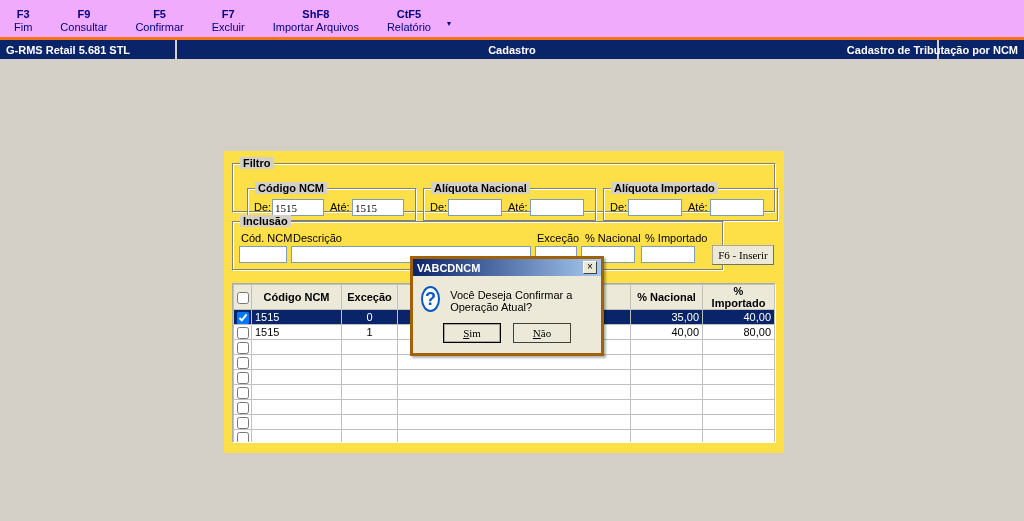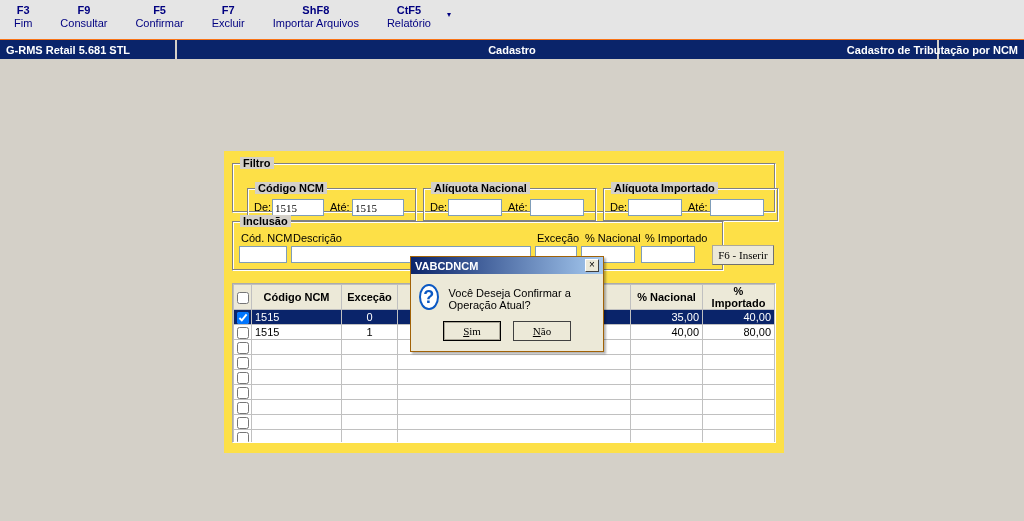--- a/index.html
+++ b/index.html
@@ -13,12 +13,12 @@
   position: relative;
 }
 .toolbar {
-  background: #e5e5e5;
+  background: #f0abfc;
   height: 40px;
   display: flex;
-  align-items: flex-start;
+  align-items: center;
   padding-top: 4px;
-  border-bottom: 1px solid #f97316;
+  border-bottom: 3px solid #f97316;
 }
 .tb-item {
   display: flex;

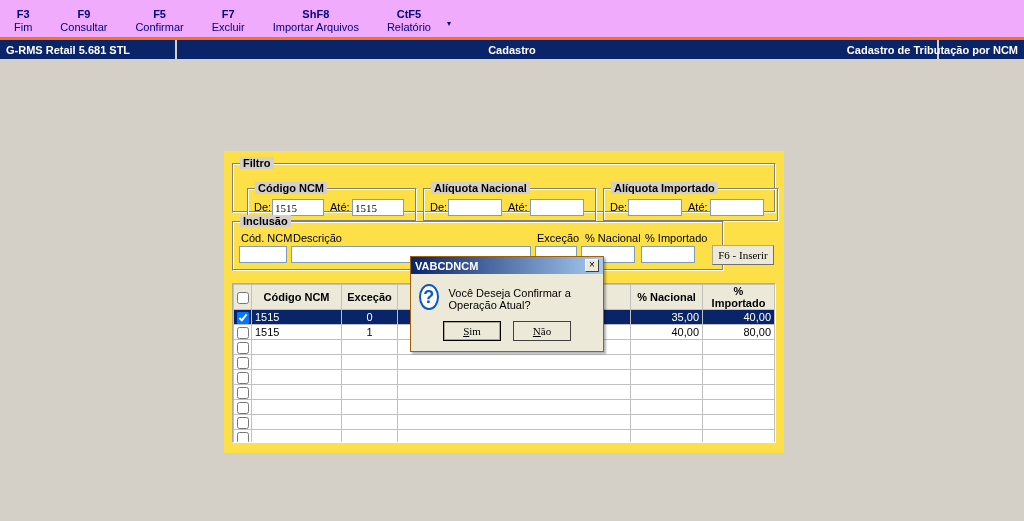--- a/index.html
+++ b/index.html
@@ -145,7 +145,7 @@
   left: 410px; top: 256px;
   width: 194px;
   background: #ece9d8;
-  border: 1px solid #a16207;
+  border: 3px solid #a16207;
   box-shadow: 2px 2px 2px rgba(0,0,0,0.3);
 }
 .dlg-titlebar {

